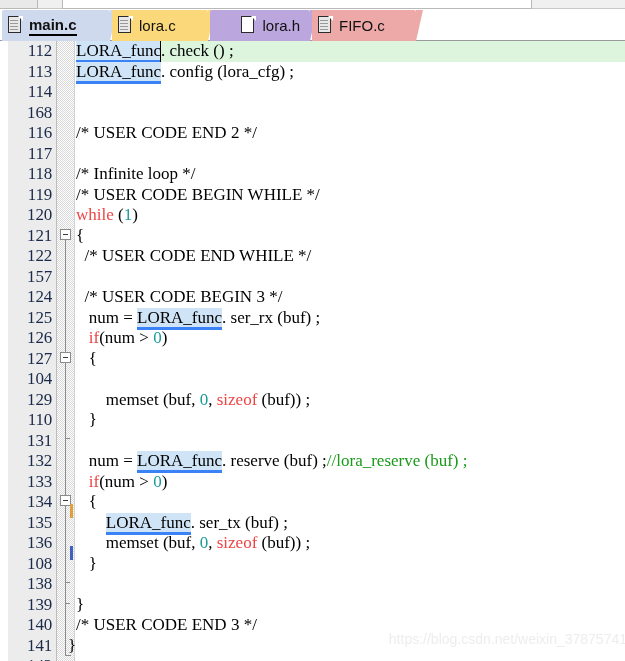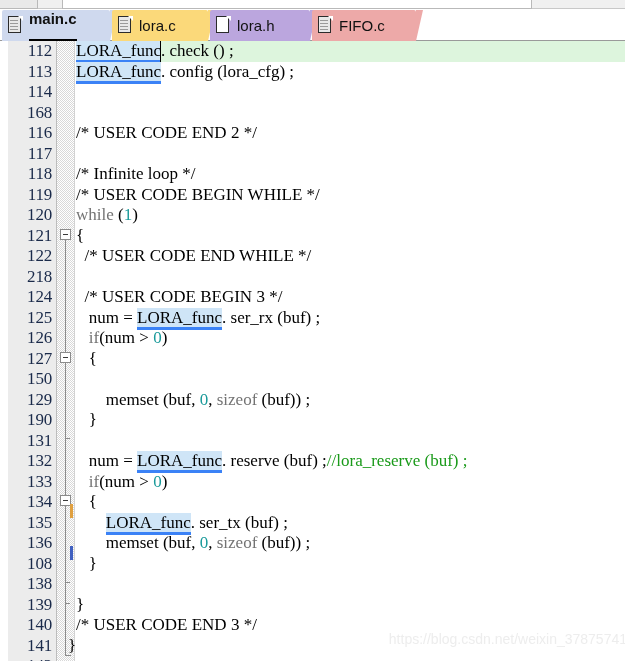--- a/index.html
+++ b/index.html
@@ -64,7 +64,7 @@
   .tab.active .tab-label {
     font-weight: bold;
     border-bottom: 2px solid #000000;
-    padding-bottom: 12px;
+    padding-bottom: 1px;
   }
   
   .tab::after {

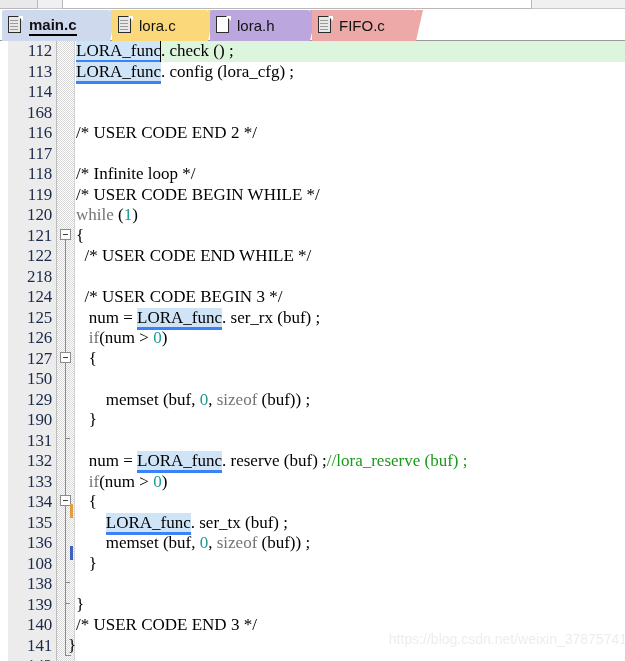--- a/index.html
+++ b/index.html
@@ -289,7 +289,7 @@
     <span class="tab-label">lora.c</span>
   </div>
 
-  <div class="tab tab-lorah" style="border-color:#bba6de transparent transparent transparent;">
+  <div class="tab tab-lorah" style="border-color:#bba6de transparent transparent transparent;justify-content:flex-end;">
     <span class="doc-icon blank">
       <span class="page"></span>
       <span class="fold"></span>

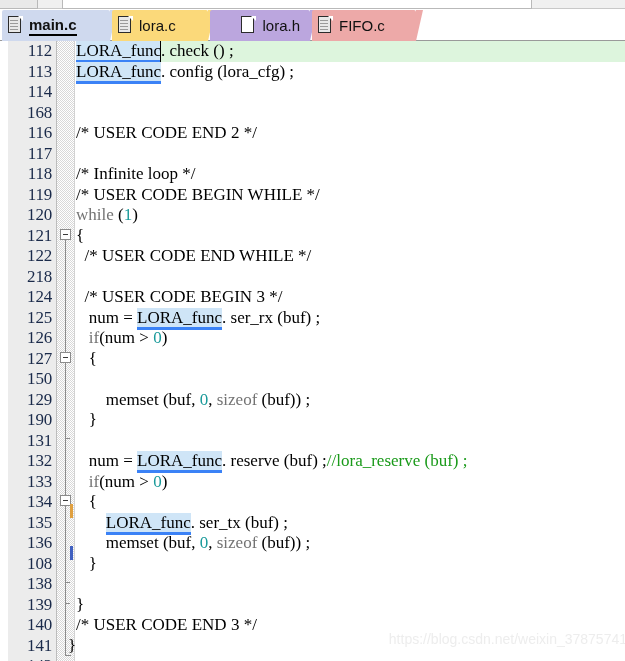--- a/index.html
+++ b/index.html
@@ -188,7 +188,7 @@
   }
 
   
-  .kw  { color: #737373; }
+  .kw  { color: #ef4444; }
   .num { color: #1a9a9a; }
   .cmt { color: #1a9a1a; }
   .sel {

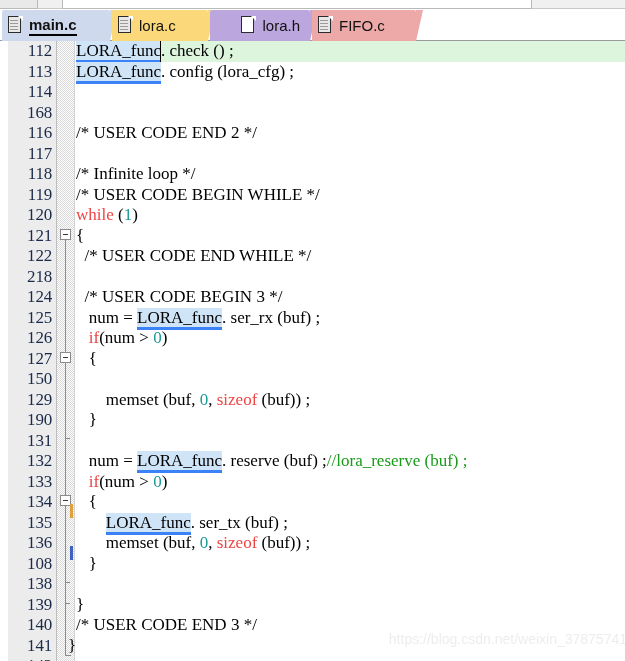--- a/index.html
+++ b/index.html
@@ -375,7 +375,7 @@
     </div>
 
     <div class="row" style="top:225.5px">
-      <span class="lnum">218</span>
+      <span class="lnum">157</span>
       <span class="code"></span>
     </div>
 

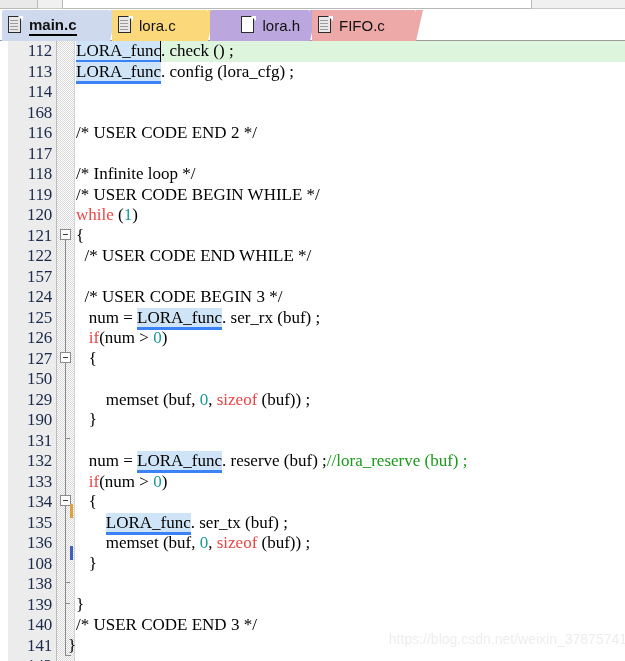--- a/index.html
+++ b/index.html
@@ -400,7 +400,7 @@
     </div>
 
     <div class="row" style="top:328px">
-      <span class="lnum">150</span>
+      <span class="lnum">104</span>
     </div>
 
     <div class="row" style="top:348.5px">

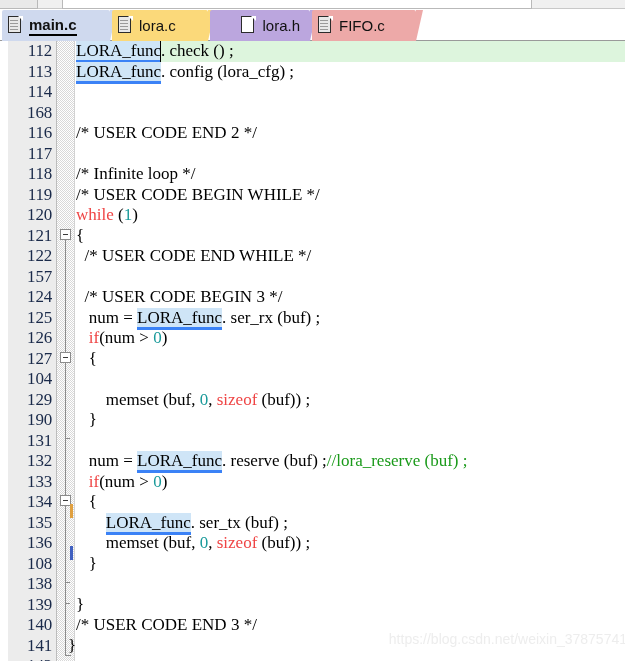--- a/index.html
+++ b/index.html
@@ -409,7 +409,7 @@
     </div>
 
     <div class="row" style="top:369px">
-      <span class="lnum">190</span>
+      <span class="lnum">110</span>
       <span class="code">   }</span>
     </div>
 

